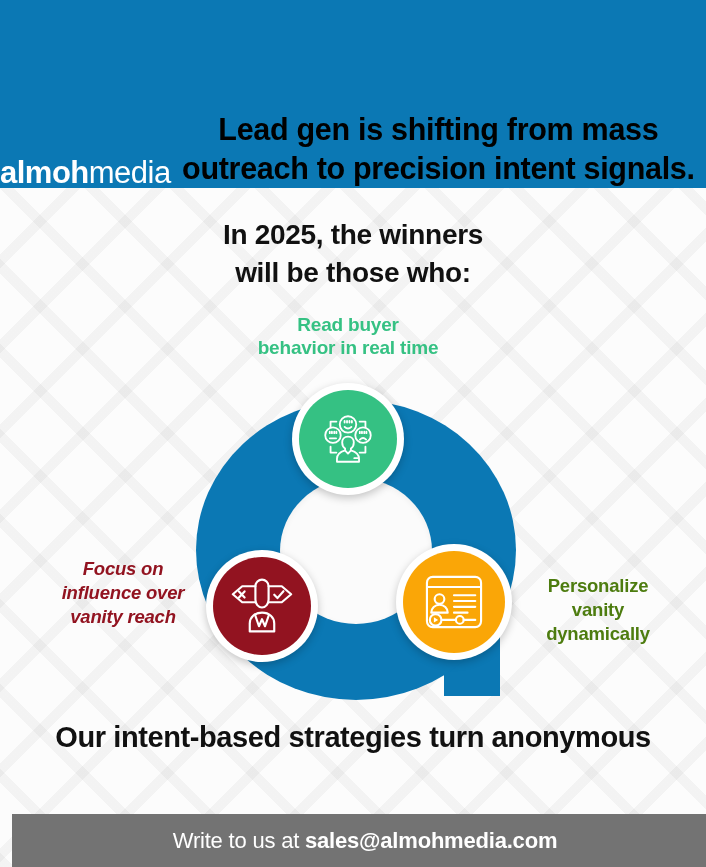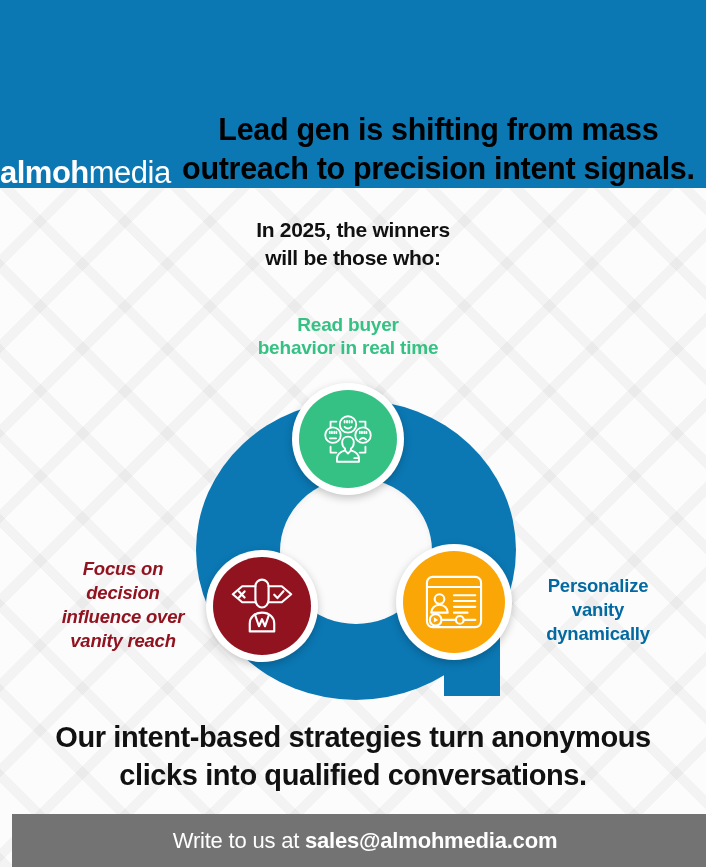--- a/index.html
+++ b/index.html
@@ -60,7 +60,7 @@
     position:absolute;top:216px;left:0;width:706px;
     text-align:center;
     color:#111111;
-    font-size:21px;
+    font-size:28px;
     font-weight:bold;
     line-height:1.35;
     letter-spacing:-0.3px;

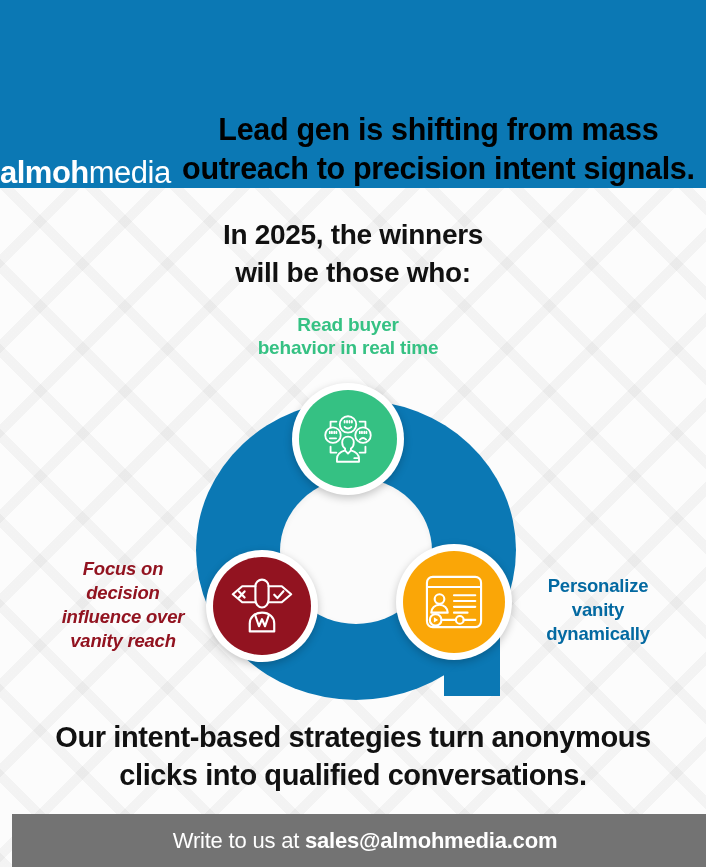--- a/index.html
+++ b/index.html
@@ -179,7 +179,6 @@
 
   <div class="label label-red">
     <div>Focus on</div>
-    <div>decision</div>
     <div>influence over</div>
     <div>vanity reach</div>
   </div>

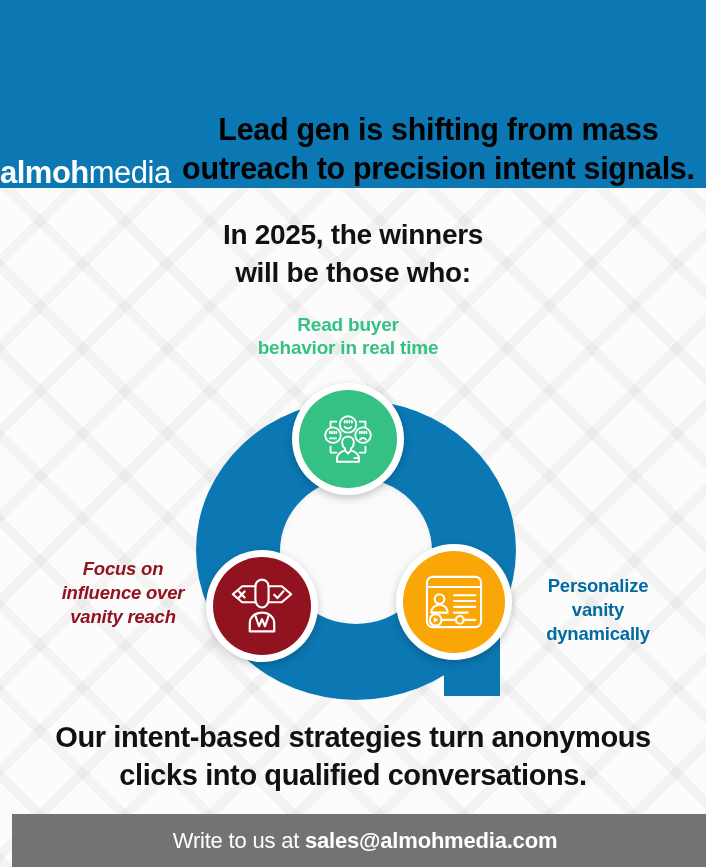--- a/index.html
+++ b/index.html
@@ -84,7 +84,7 @@
   }
   .label-orange{
     top:574px;left:498px;width:200px;text-align:center;
-    color:#0369a1;font-size:18.5px;line-height:1.3;
+    color:#4d7c0f;font-size:18.5px;line-height:1.3;
   }
 
   

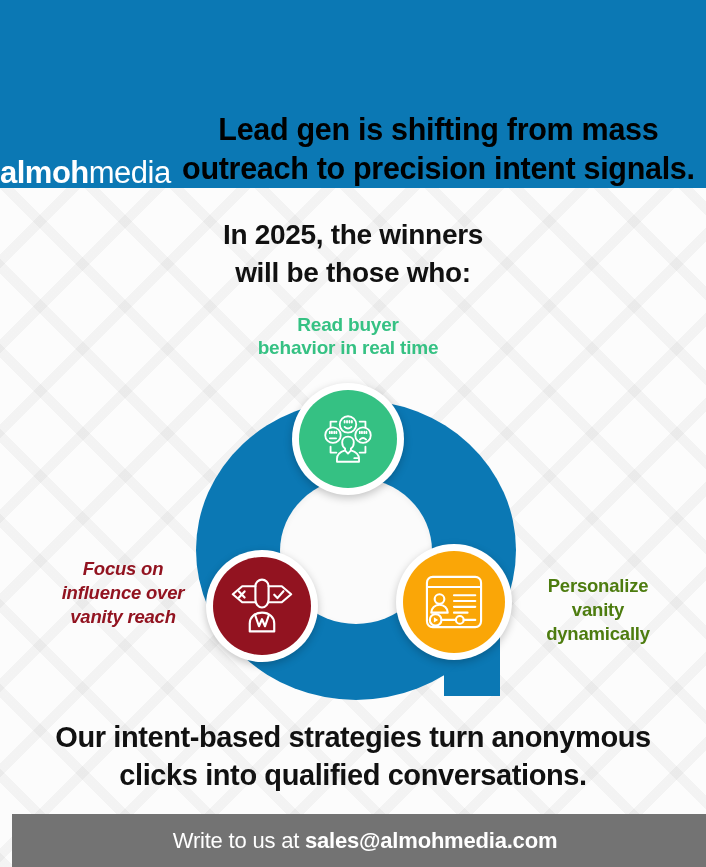--- a/index.html
+++ b/index.html
@@ -277,7 +277,6 @@
 
   <div class="closing">
     <div>Our intent-based strategies turn anonymous</div>
-    <div>clicks into qualified conversations.</div>
   </div>
 
   <div class="footer">

